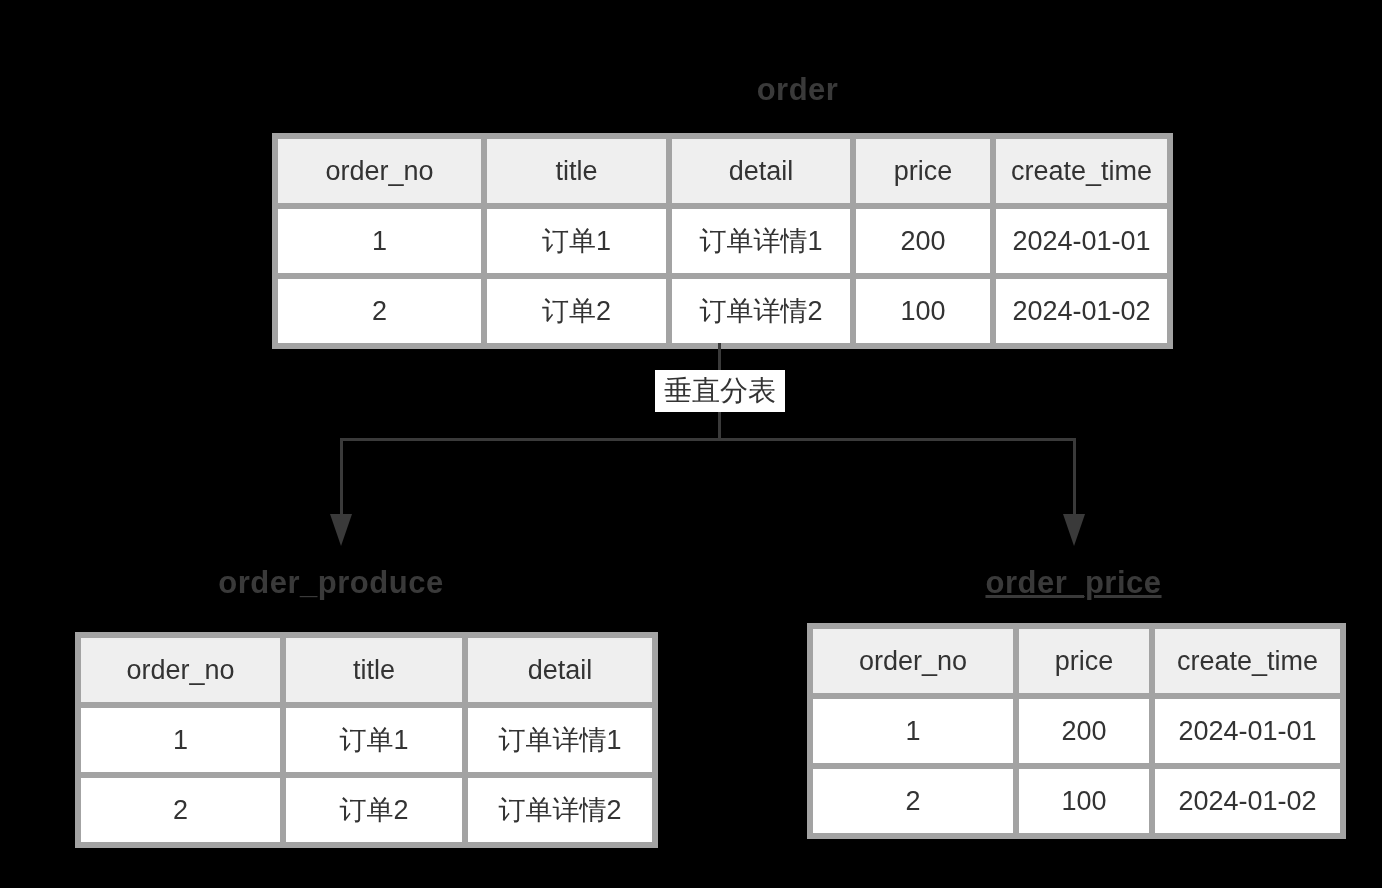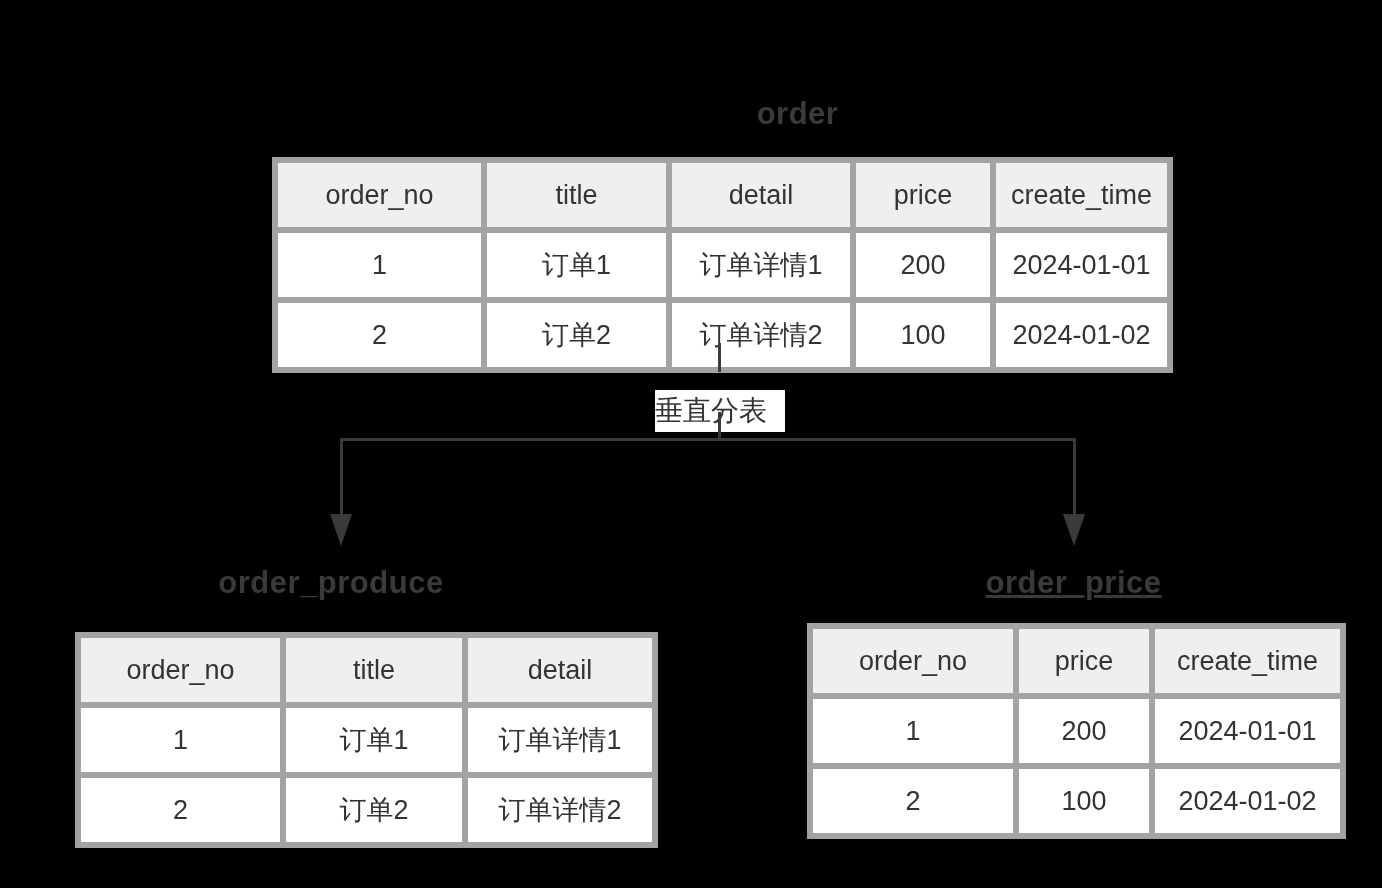--- a/index.html
+++ b/index.html
@@ -63,7 +63,7 @@
 
 <div class="canvas">
 
-  <div class="group" style="left:272px; top:70px; width:1051px;margin-top:24px;">
+  <div class="group" style="left:272px; top:70px; width:1051px;">
     <div class="tbl-title" style="margin-bottom:23px;">order</div>
     <table class="dtable" style="width:895px;">
       <colgroup>

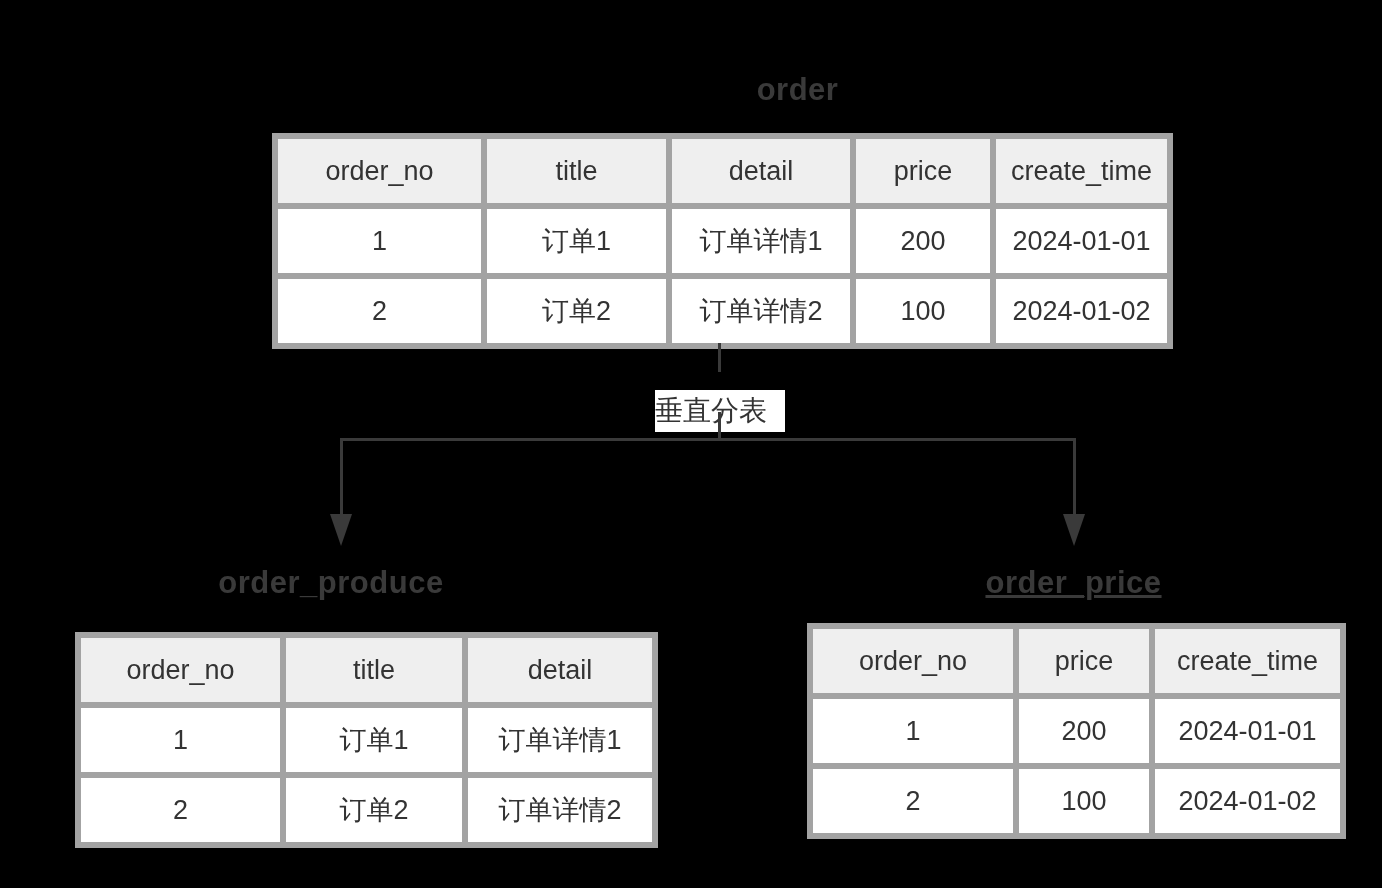--- a/index.html
+++ b/index.html
@@ -50,12 +50,13 @@
   }
   .split-label {
     position: absolute;
-    left: 655px; top: 390px;
+    left: 655px; top: 370px;
     width: 130px; height: 42px;
     background: #ffffff;
     color: #333333;
     font-size: 28px;
     line-height: 42px;
+    text-align: center;
   }
 </style>
 </head>

